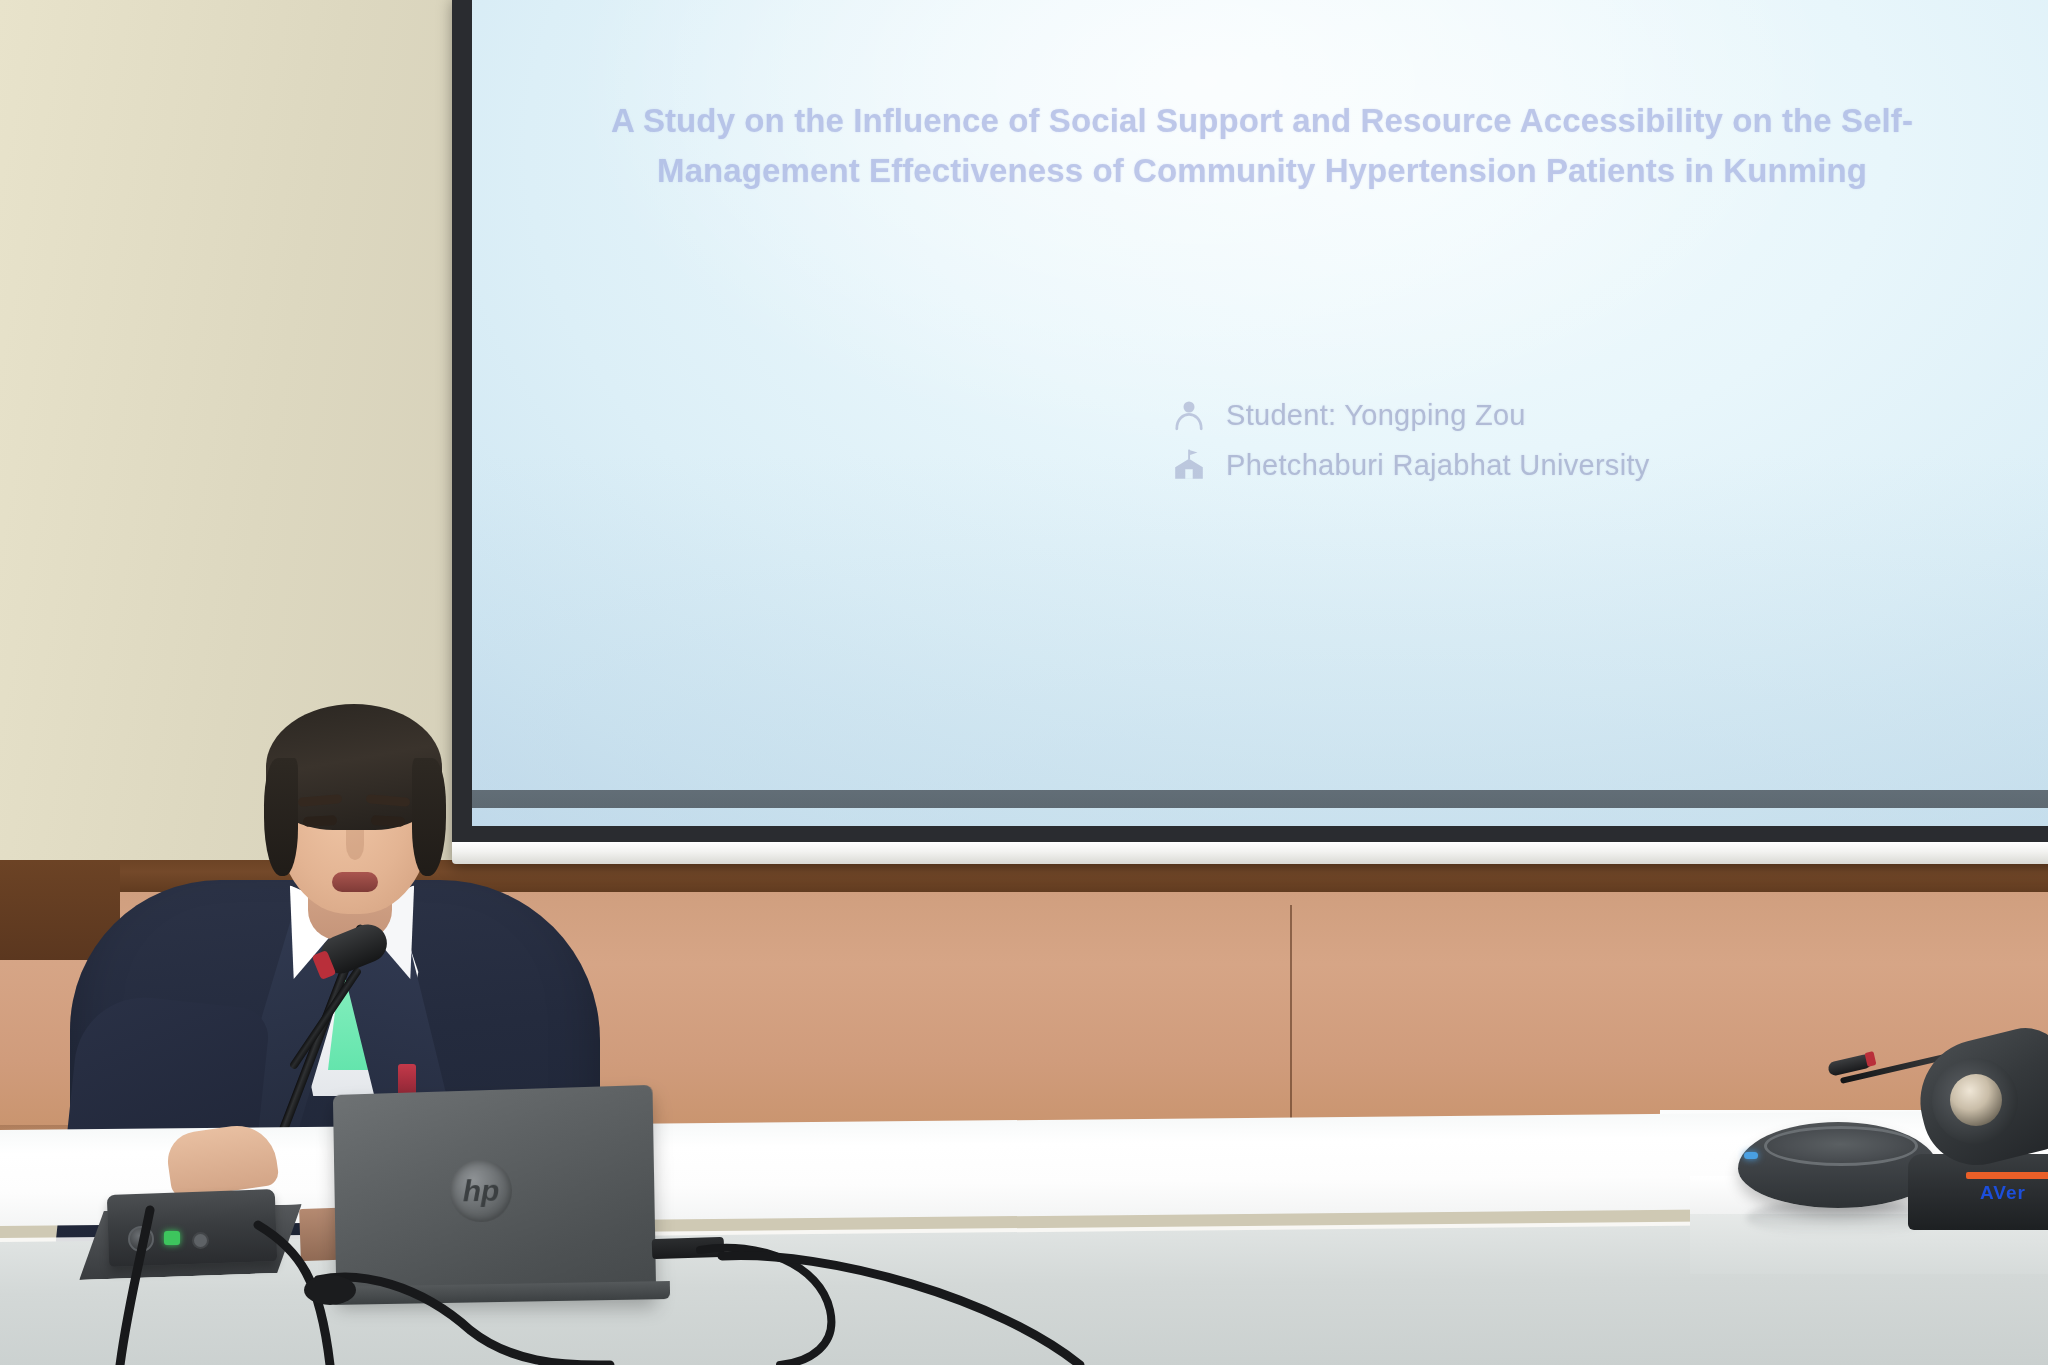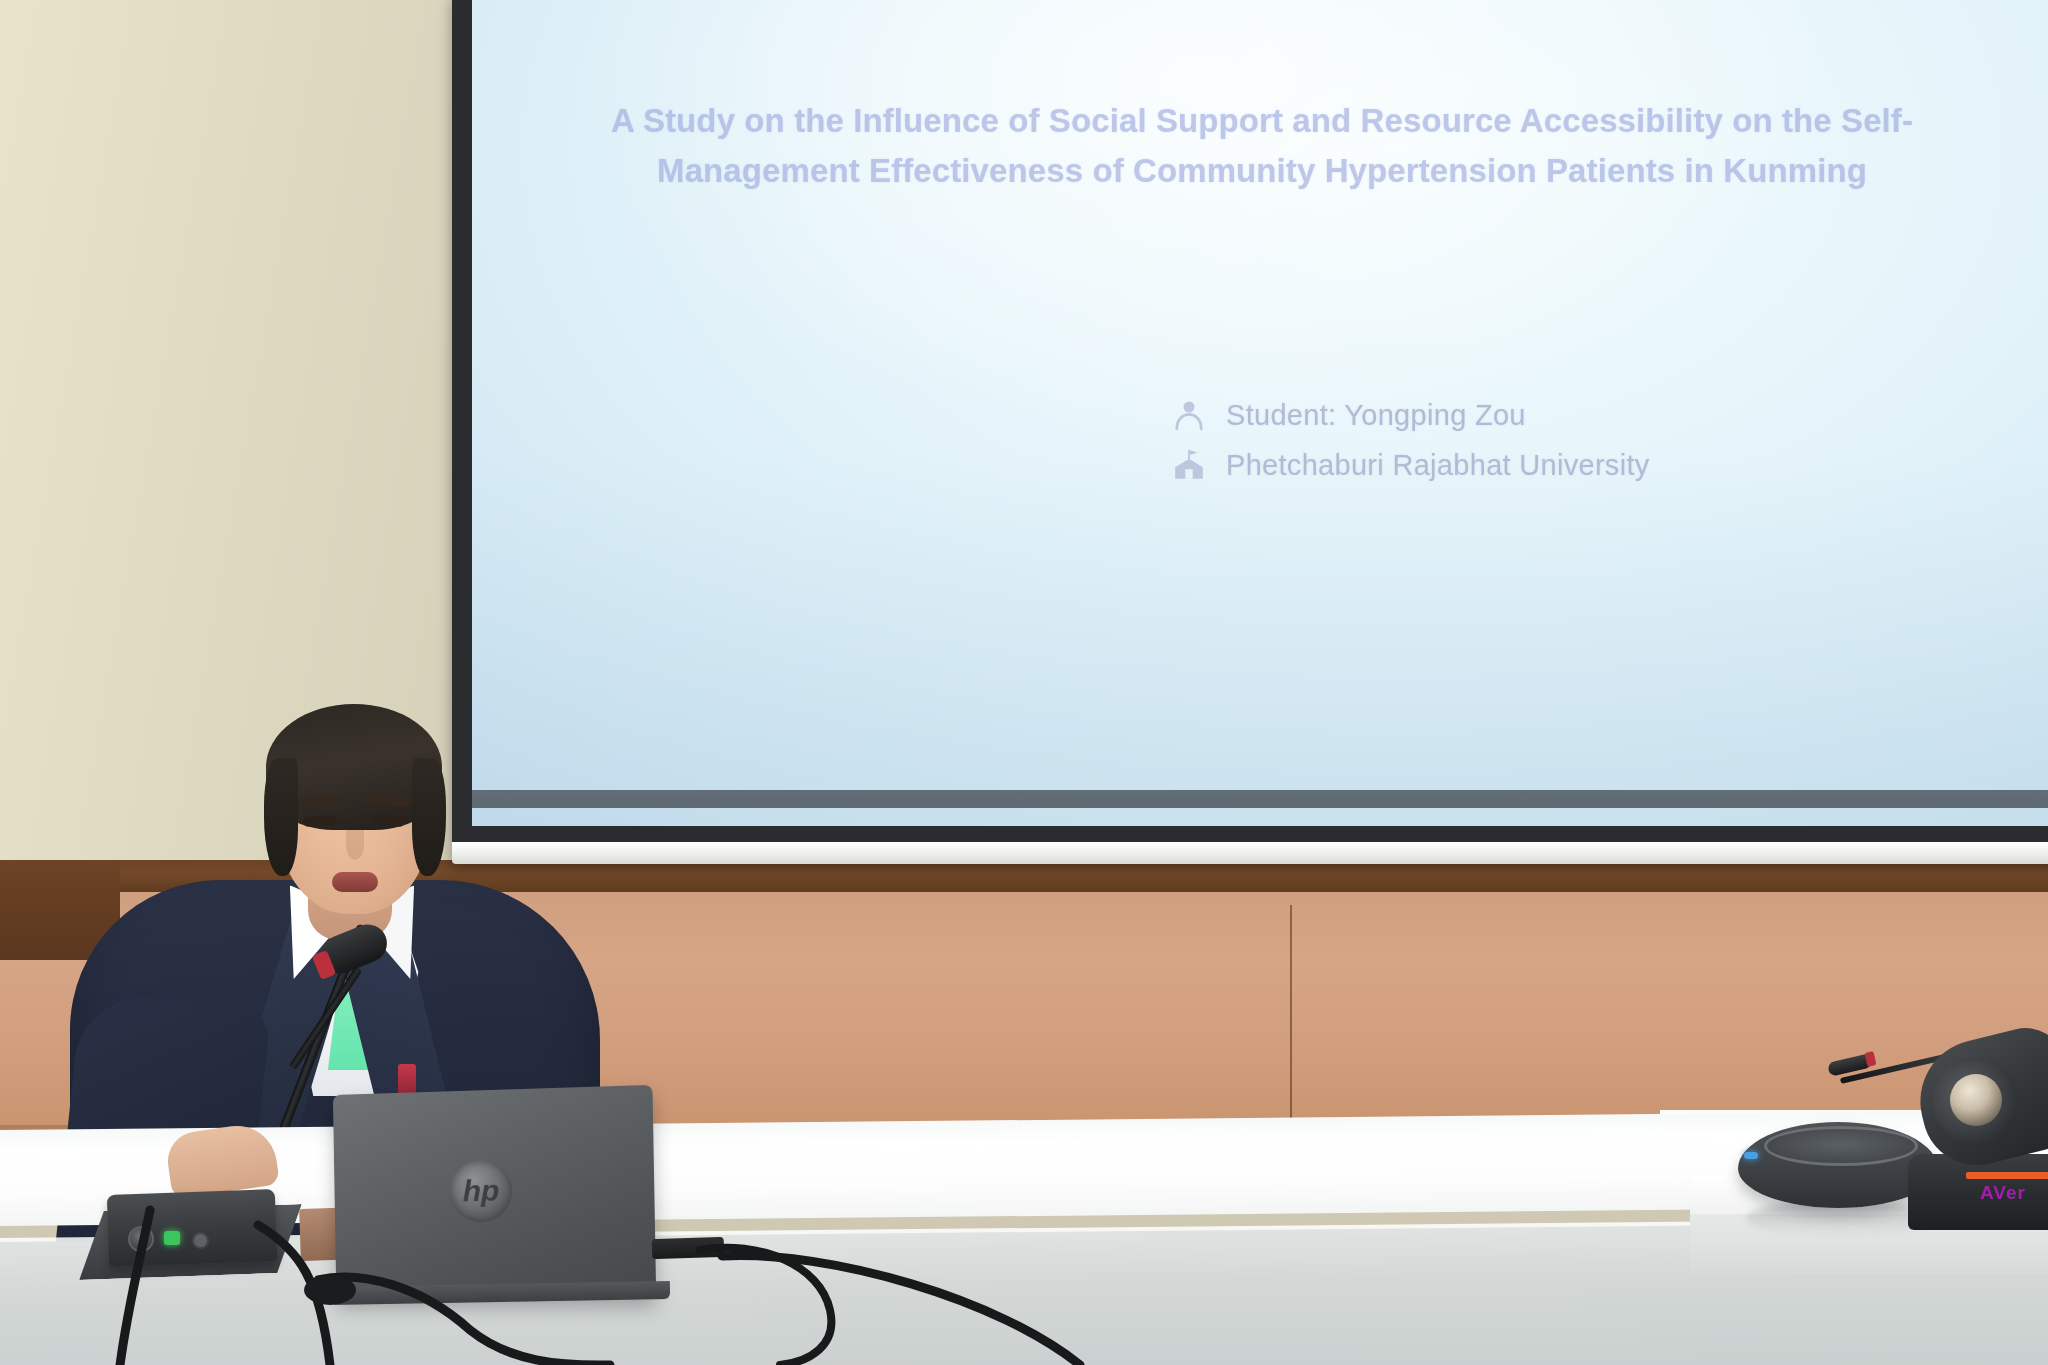--- a/index.html
+++ b/index.html
@@ -348,7 +348,7 @@
   }
   .ptz-brand{
     position:absolute;left:1980px;top:1182px;
-    color:#a21caf;font-size:19px;font-weight:bold;letter-spacing:1px;
+    color:#1d4ed8;font-size:19px;font-weight:bold;letter-spacing:1px;
     font-family:"Liberation Sans",sans-serif;
   }
   .ptz-stripe{

